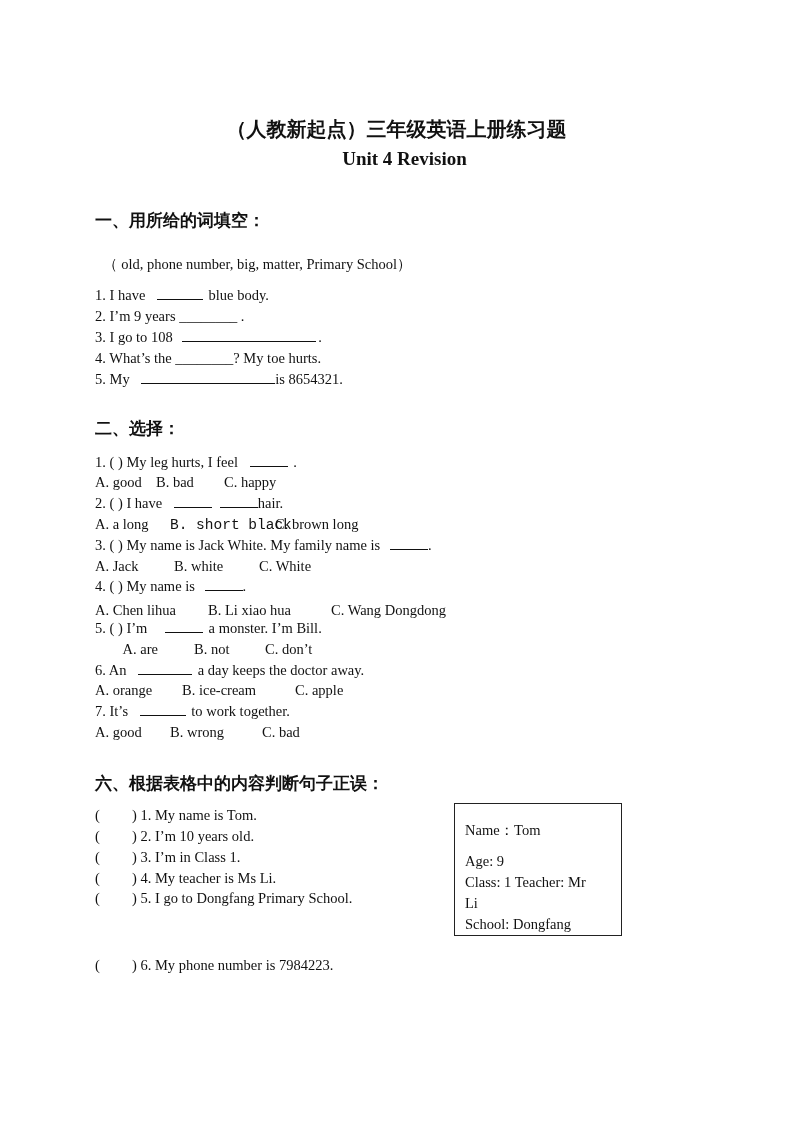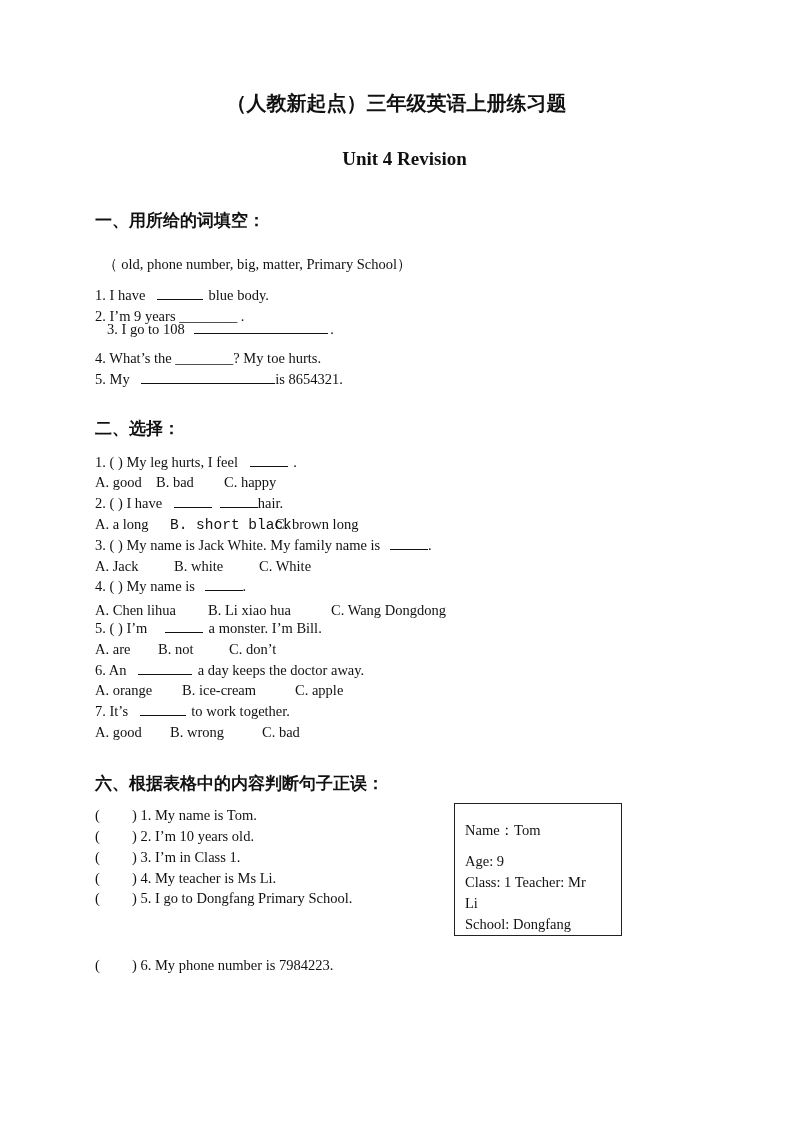--- a/index.html
+++ b/index.html
@@ -7,7 +7,7 @@
   .serif { font-family: "Liberation Serif", "DejaVu Serif", serif; }
   .sans { font-family: "DejaVu Sans", "Liberation Sans", sans-serif; }
   .abs { position: absolute; white-space: nowrap; }
-  .title { left: 0; width: 793px; text-align: center; top: 90px; font-size: 20px; font-weight: bold; letter-spacing: 0px; }
+  .title { left: 0; width: 793px; text-align: center; top: 116px; font-size: 20px; font-weight: bold; letter-spacing: 0px; }
   .subtitle { left: 0; width: 793px; text-align: center; top: 148px; font-size: 19px; font-weight: bold; margin-left: 8px; }
   .section { left: 95px; font-size: 17px; font-weight: bold; }
   .line { left: 95px; font-size: 14.5px; line-height: 20px; }

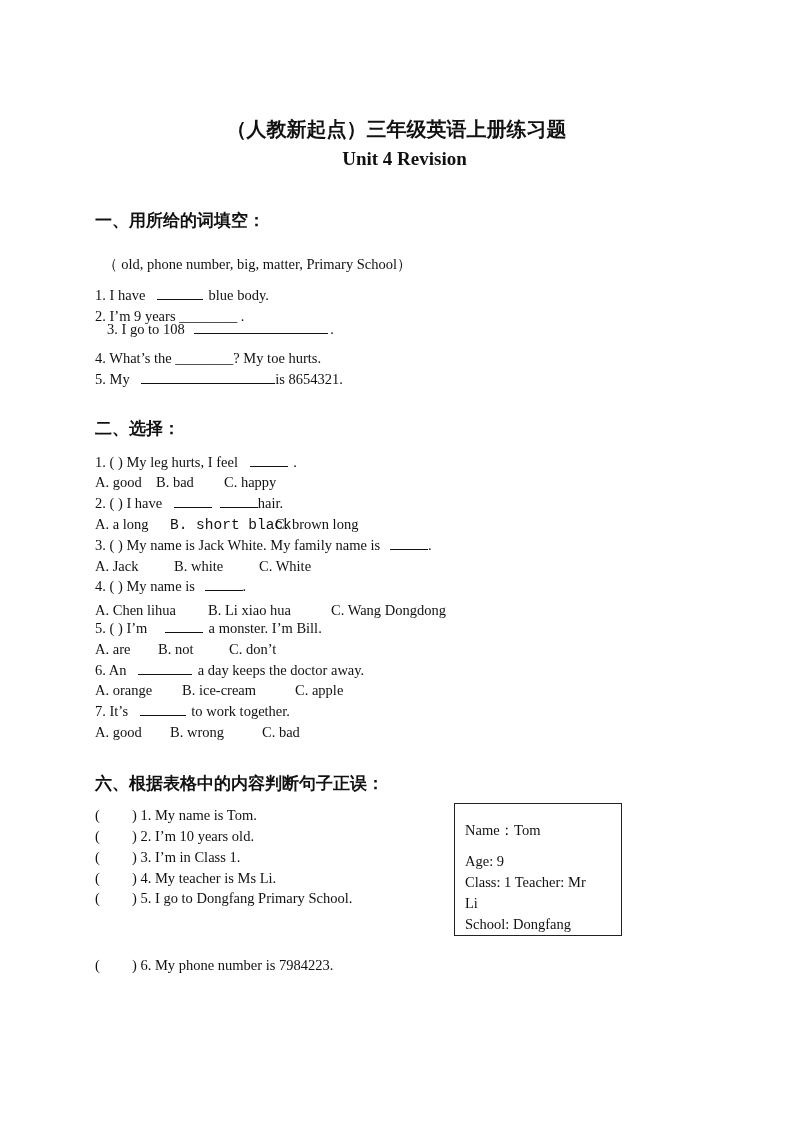--- a/index.html
+++ b/index.html
@@ -31,7 +31,7 @@
 <div class="abs serif line" style="top:306px;">
   <span>2. I’m 9 years </span><span>________ .</span>
 </div>
-<div class="abs serif line" style="top:319px;margin-left:12px;">
+<div class="abs serif line" style="top:327px;">
   <span>3. I go to 108 </span><span class="blank" style="width:134px; margin-left:6px;"></span><span>.</span>
 </div>
 <div class="abs serif line" style="top:348px;">

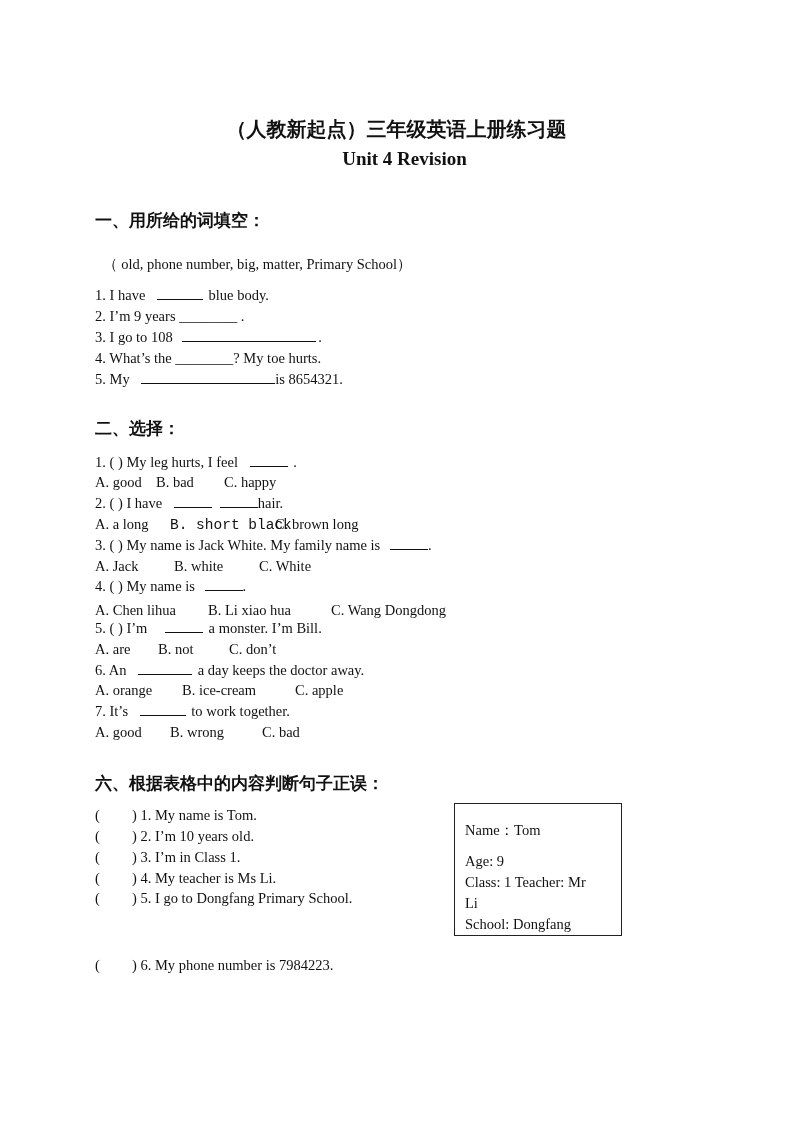--- a/index.html
+++ b/index.html
@@ -75,7 +75,7 @@
   <span>5. (      ) I’m </span><span class="blank" style="width:38px; margin-left:14px;"></span><span> a monster. I’m Bill.</span>
 </div>
 <div class="abs serif line" style="top:639px;">
-  <span class="opt" style="width:63px;">A. are</span><span class="opt" style="width:71px;">B. not</span><span class="opt">C. don’t</span>
+  <span class="opt" style="width:63px;text-align:right;">A. are</span><span class="opt" style="width:71px;">B. not</span><span class="opt">C. don’t</span>
 </div>
 
 <div class="abs serif line" style="top:660px;">

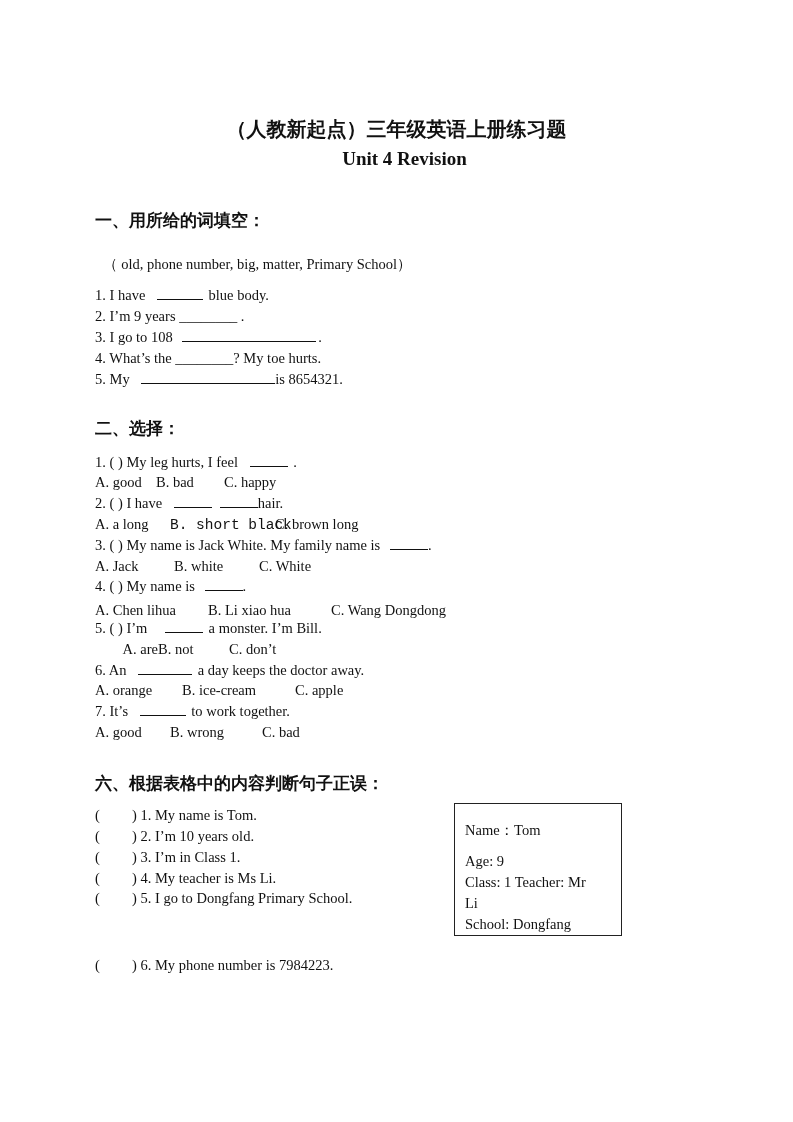--- a/index.html
+++ b/index.html
@@ -75,7 +75,7 @@
   <span>5. (      ) I’m </span><span class="blank" style="width:38px; margin-left:14px;"></span><span> a monster. I’m Bill.</span>
 </div>
 <div class="abs serif line" style="top:639px;">
-  <span class="opt" style="width:63px;text-align:right;">A. are</span><span class="opt" style="width:71px;">B. not</span><span class="opt">C. don’t</span>
+  <span class="opt" style="width:63px;text-align:right;">A. are</span><span class="opt" style="width:71px;margin-left:36px;">B. not</span><span class="opt">C. don’t</span>
 </div>
 
 <div class="abs serif line" style="top:660px;">

